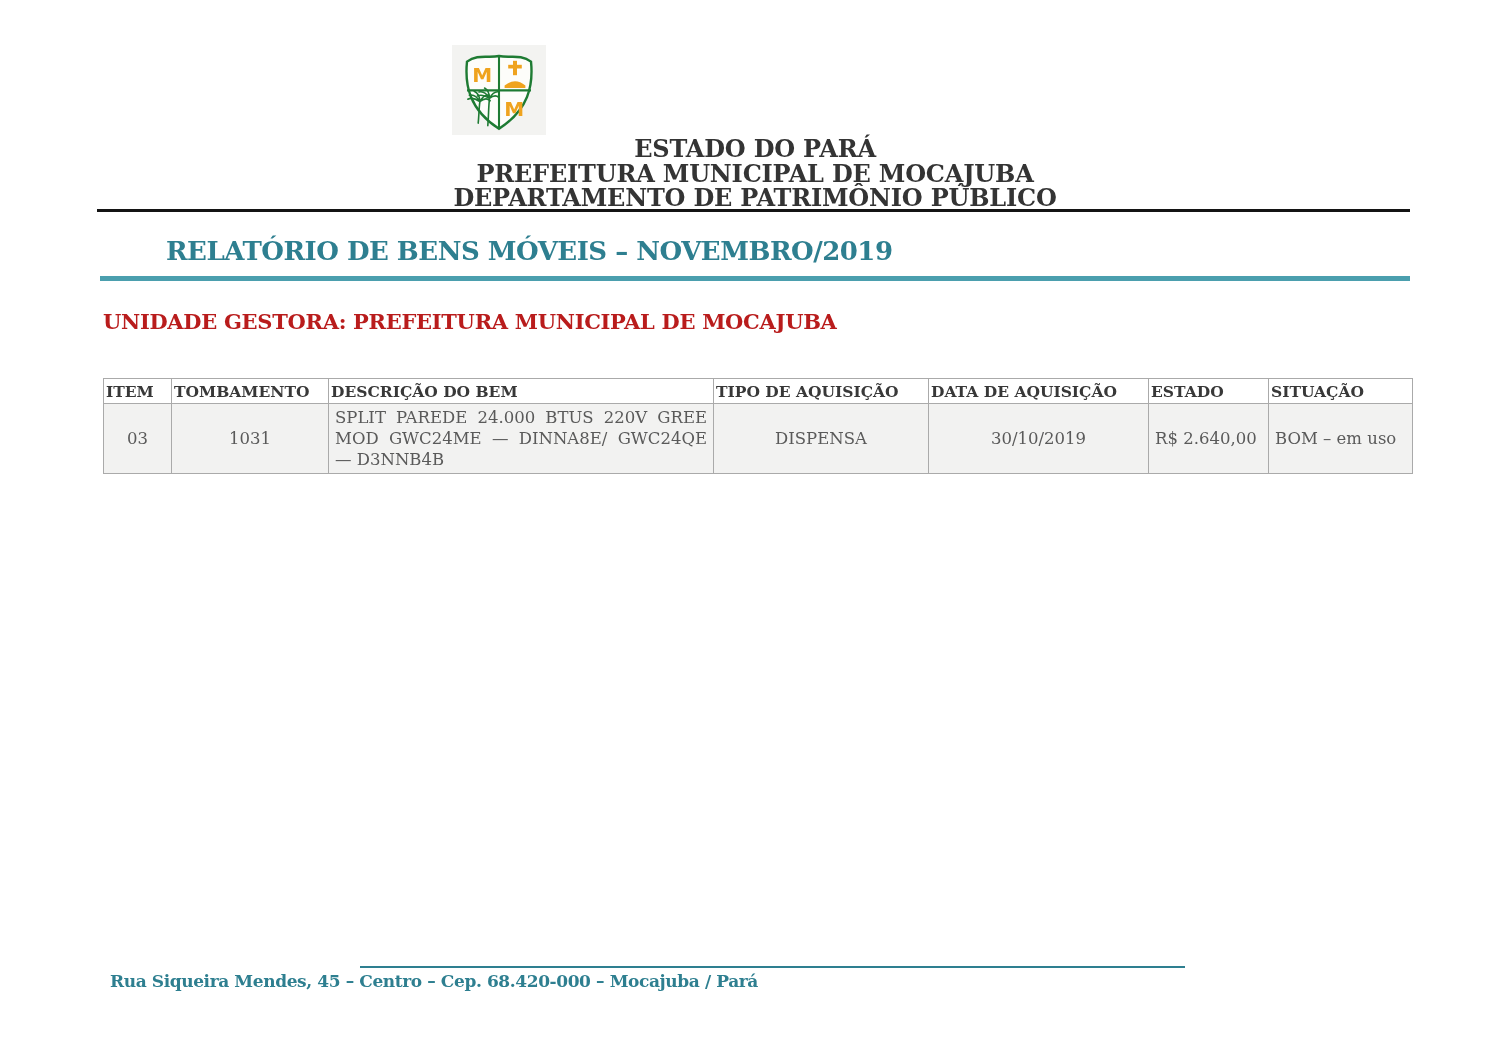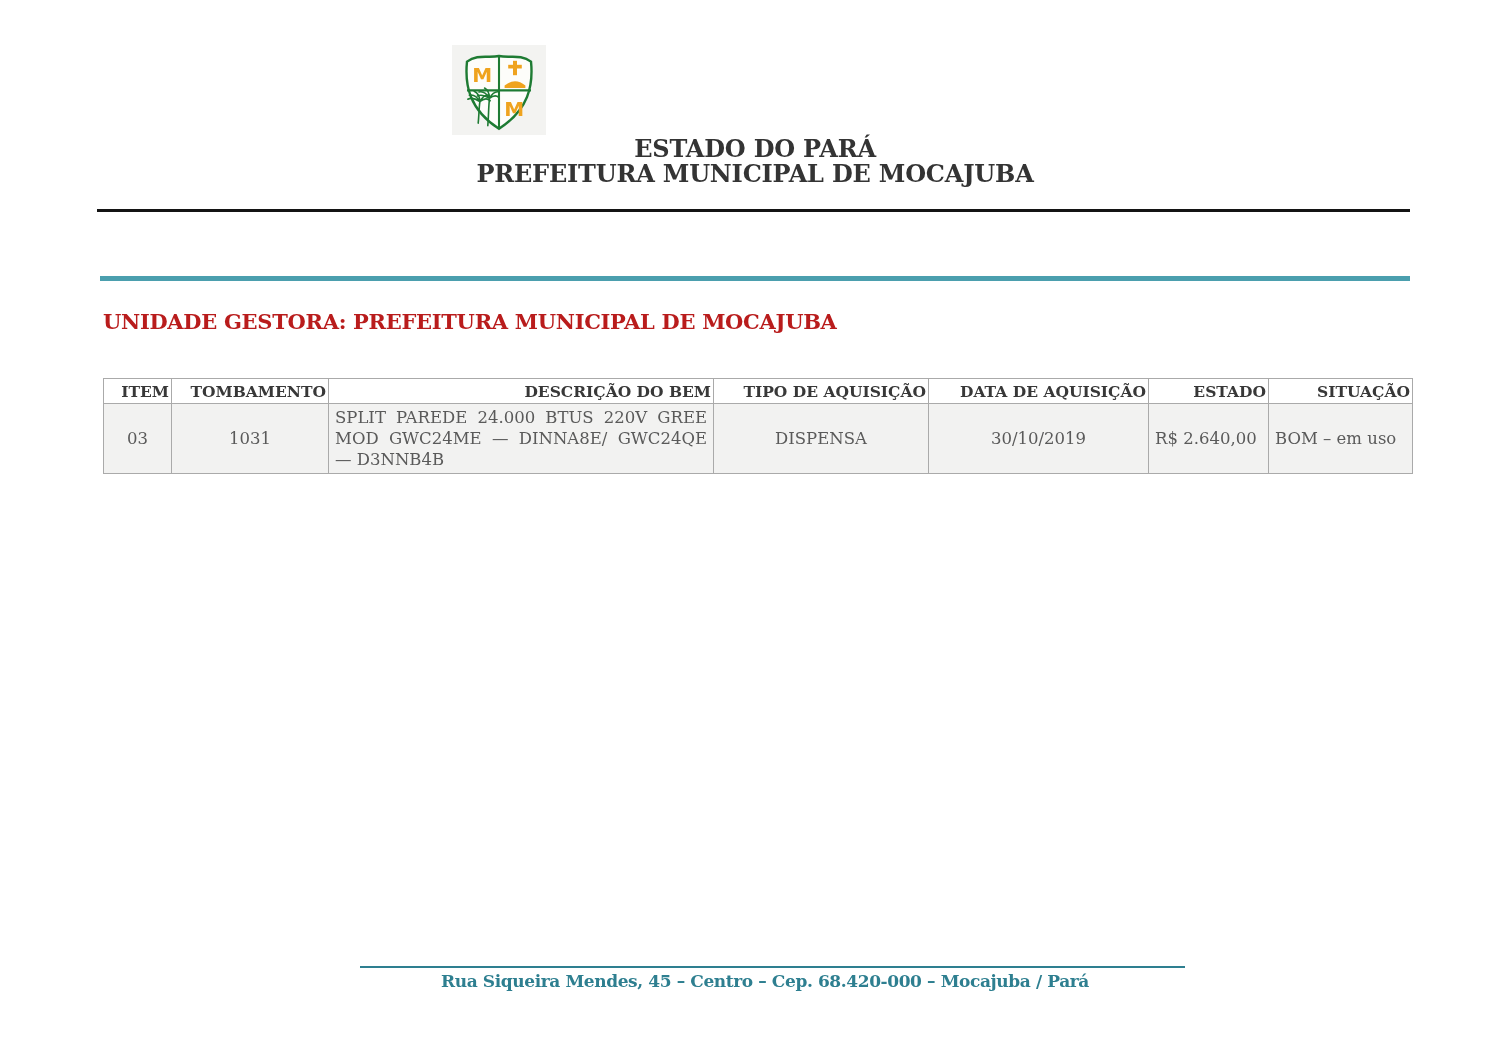--- a/index.html
+++ b/index.html
@@ -126,6 +126,7 @@
   <div class="org-block">
     <div>ESTADO DO PARÁ</div>
     <div>PREFEITURA MUNICIPAL DE MOCAJUBA</div>
+    <div>DEPARTAMENTO DE PATRIMÔNIO PÚBLICO</div>
   </div>
   <div class="black-rule"></div>
 

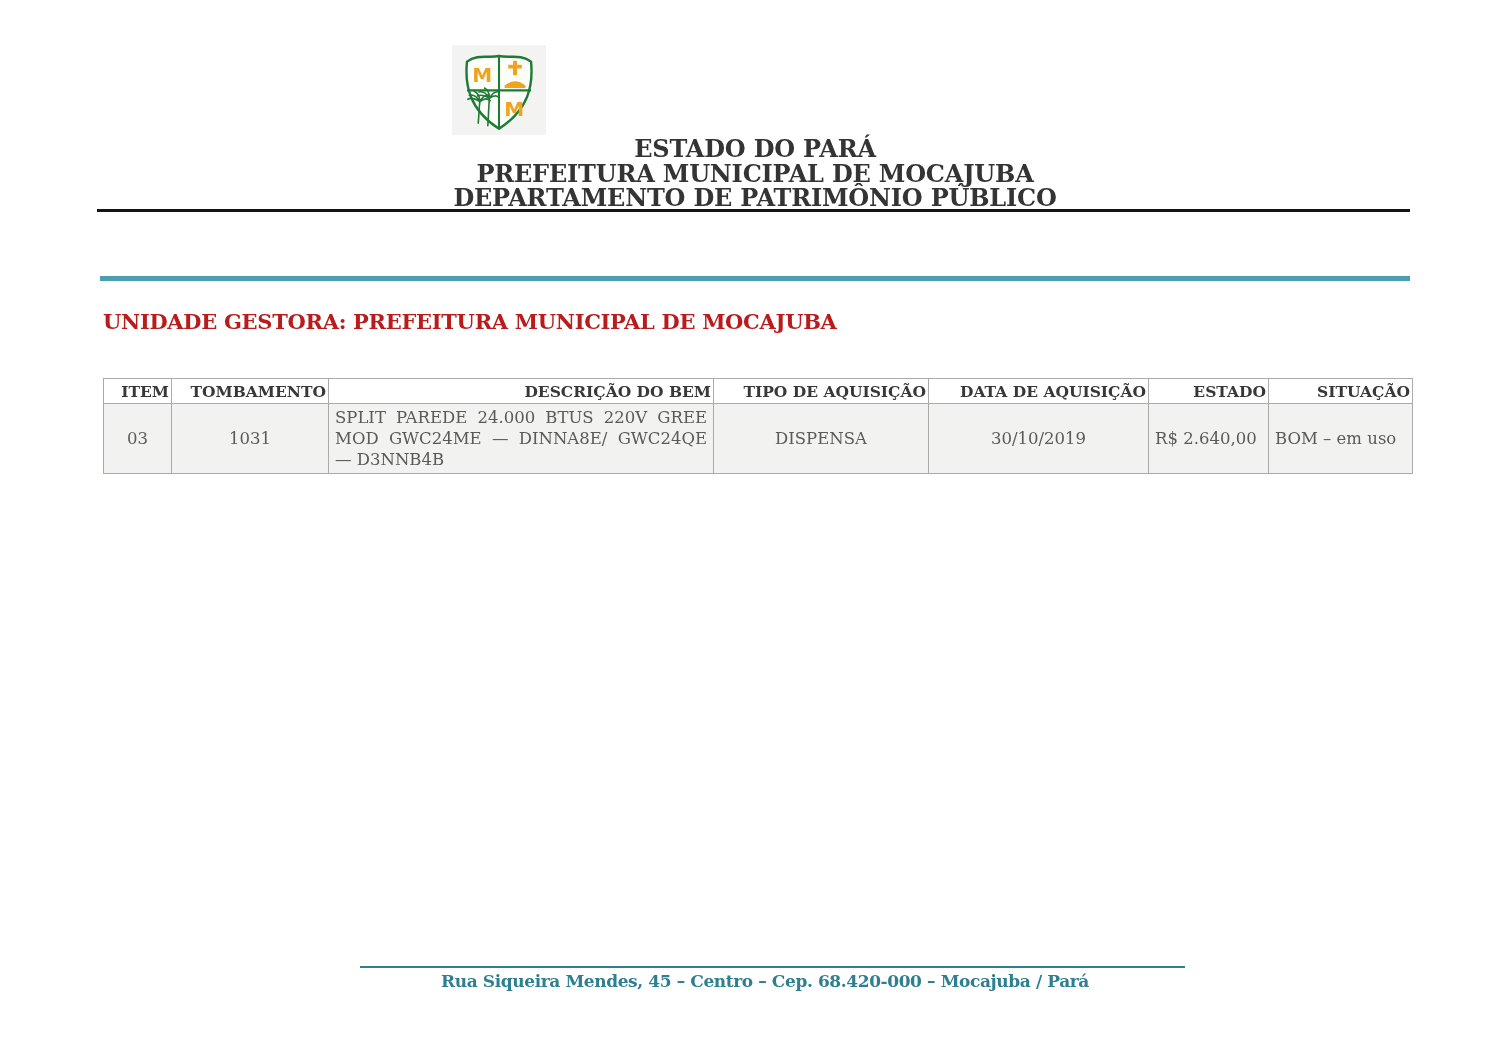--- a/index.html
+++ b/index.html
@@ -130,6 +130,7 @@
   </div>
   <div class="black-rule"></div>
 
+  <div class="report-title">RELATÓRIO DE BENS MÓVEIS – NOVEMBRO/2019</div>
   <div class="teal-rule"></div>
 
   <div class="unidade">UNIDADE GESTORA: PREFEITURA MUNICIPAL DE MOCAJUBA</div>

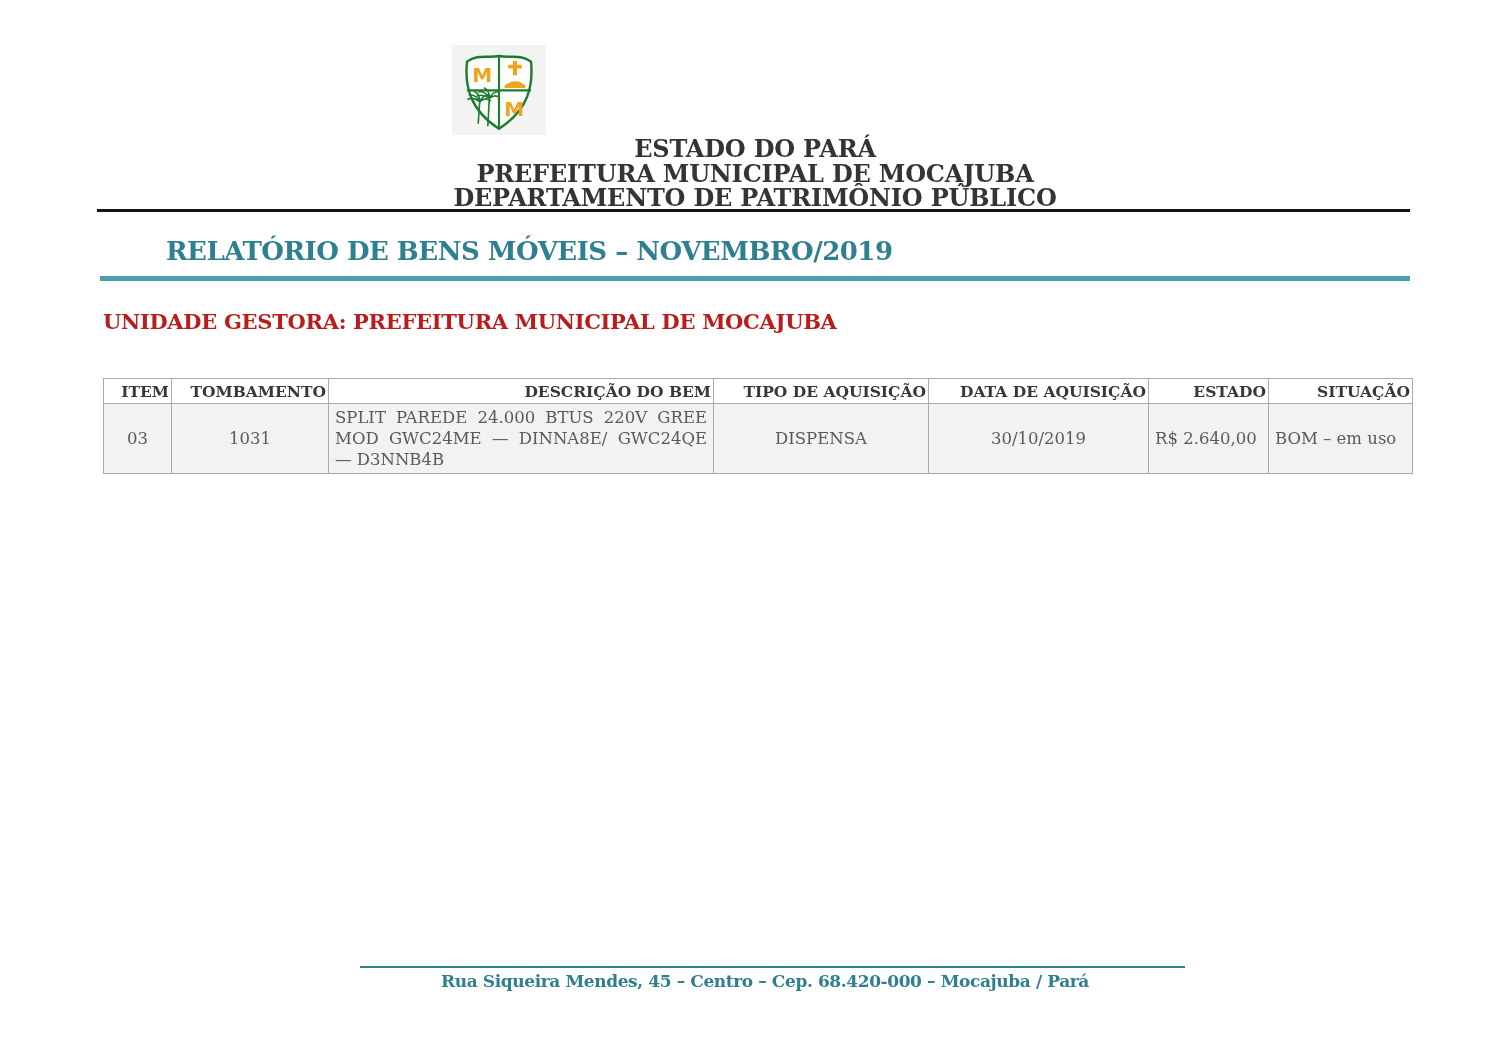--- a/index.html
+++ b/index.html
@@ -67,7 +67,7 @@
   .assets-table th {
     height:25px;
     font-size:15.5px; font-weight:bold; color:#383838;
-    text-align:right; padding:1px 2px;
+    text-align:left; padding:1px 2px;
   }
   .assets-table td { padding:3px 6px; }
   .row-h1 td { height:46px; }

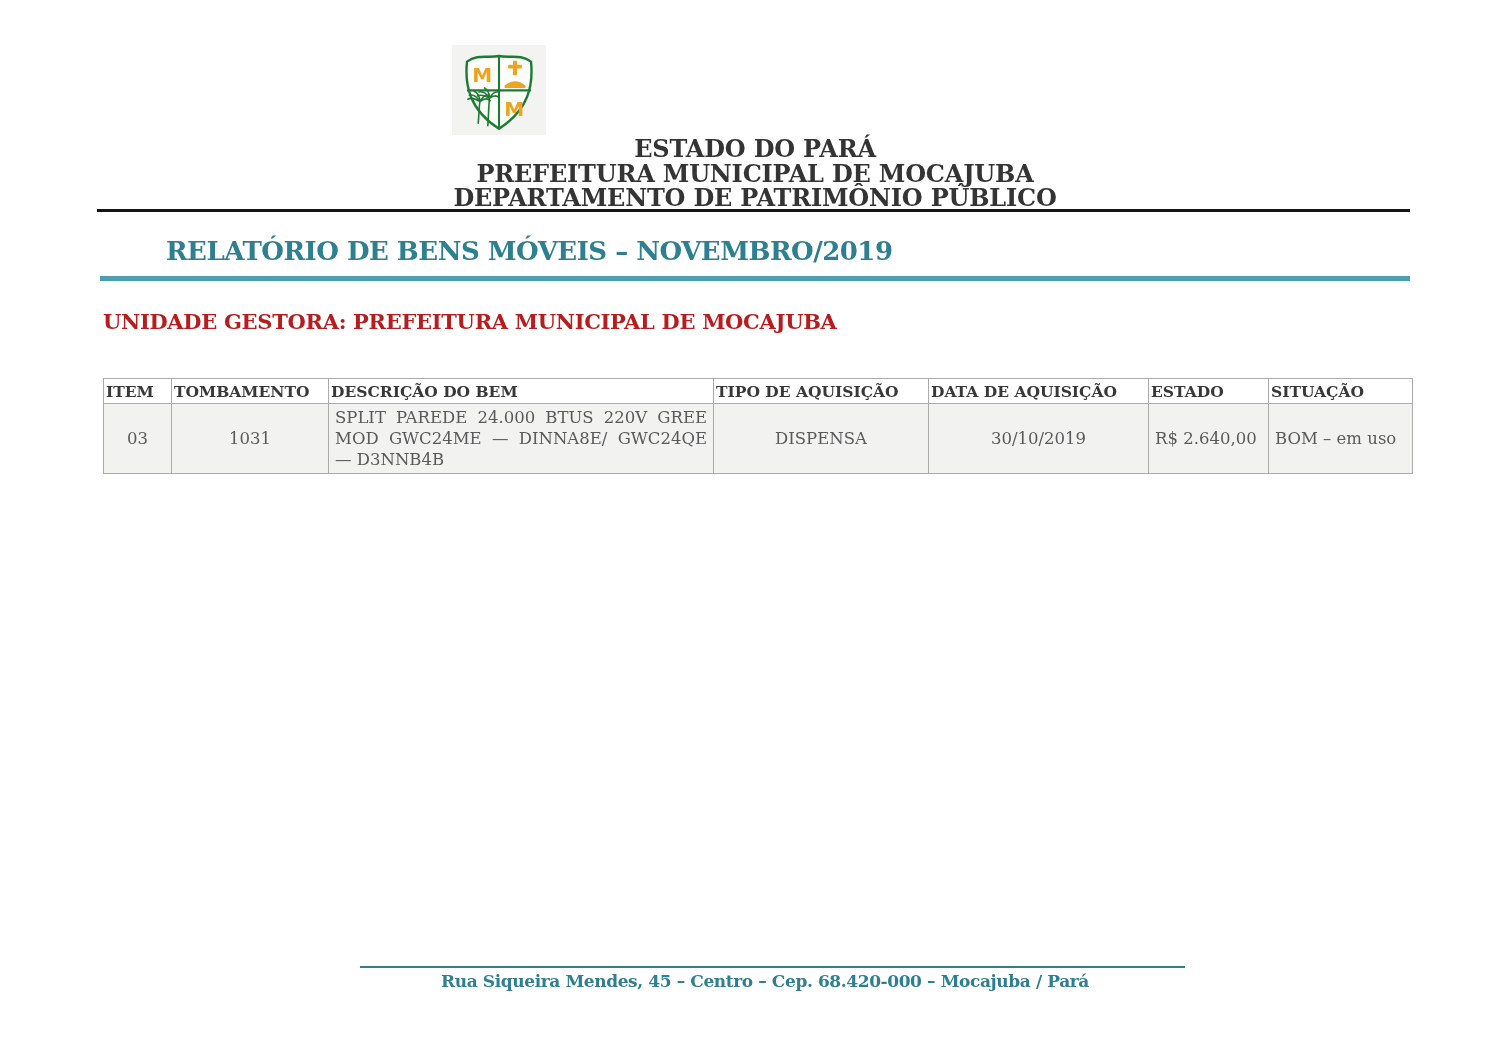--- a/index.html
+++ b/index.html
@@ -86,7 +86,7 @@
   }
   .footer-address {
     position:absolute; left:110px; top:971px; width:1310px;
-    text-align:center;
+    text-align:left;
     font-size:17px; font-weight:bold; letter-spacing:-0.4px;
     color:#2e7f90;
   }

